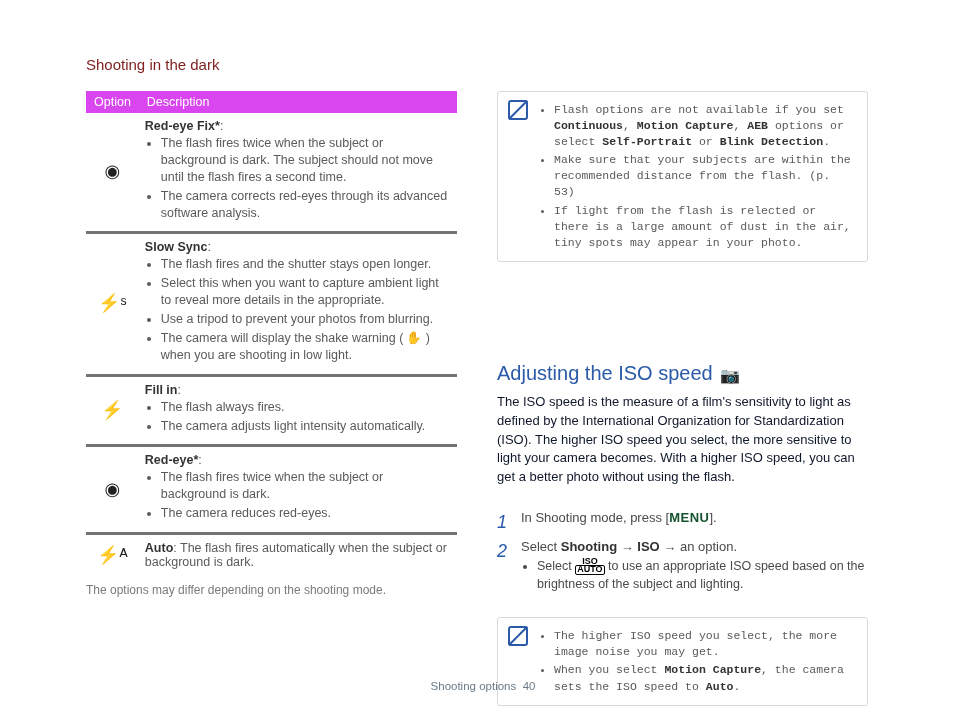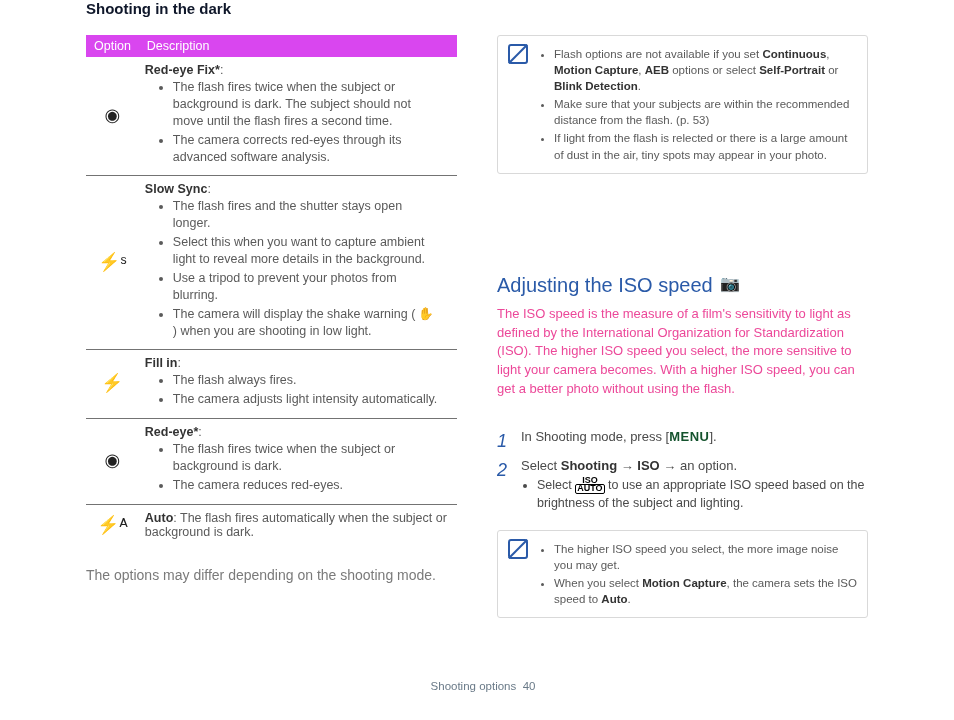--- a/index.html
+++ b/index.html
@@ -14,9 +14,10 @@
     padding: 0 34px;
   }
   .page-header {
-    color: #0f172a;
+    color: #7f1d1d;
     font-size: 15px;
-    font-weight: 700;
+    font-weight: 400;
+    padding-top: 56px;
     padding-bottom: 18px;
     padding-left: 52px;
   }

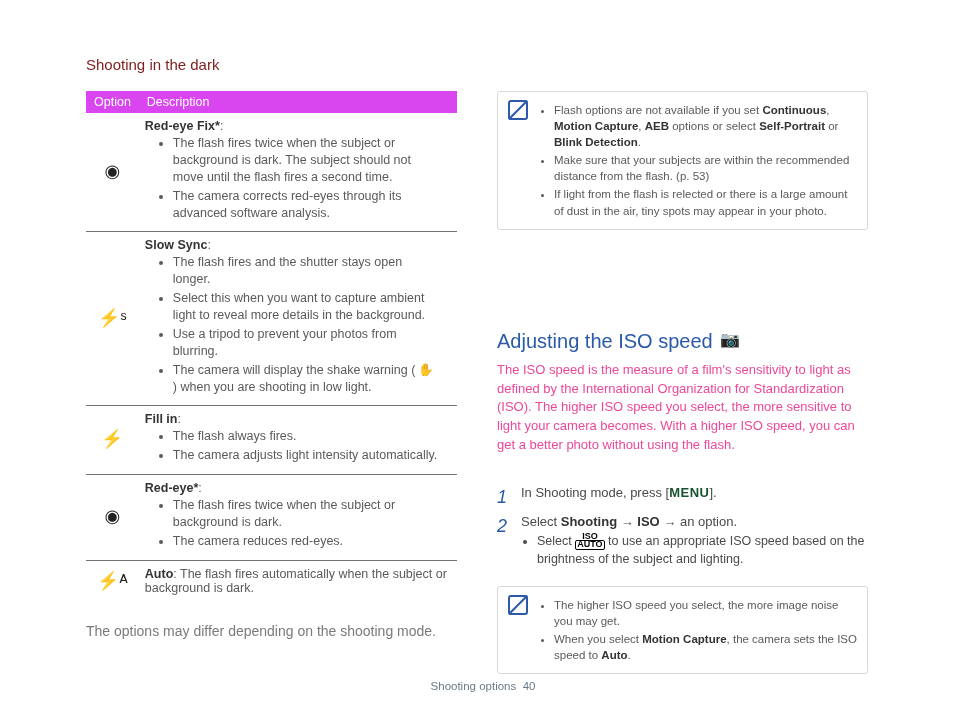--- a/index.html
+++ b/index.html
@@ -94,7 +94,7 @@
     transform: rotate(-45deg);
   }
   .note-box ul { list-style: disc; padding-left: 16px; }
-  .note-box li { margin: 2px 0; }
+  .note-box li { margin: 2px 0; font-family: Liberation Mono, monospace; }
   .bold { font-weight: 700; color: #333; }
 
   

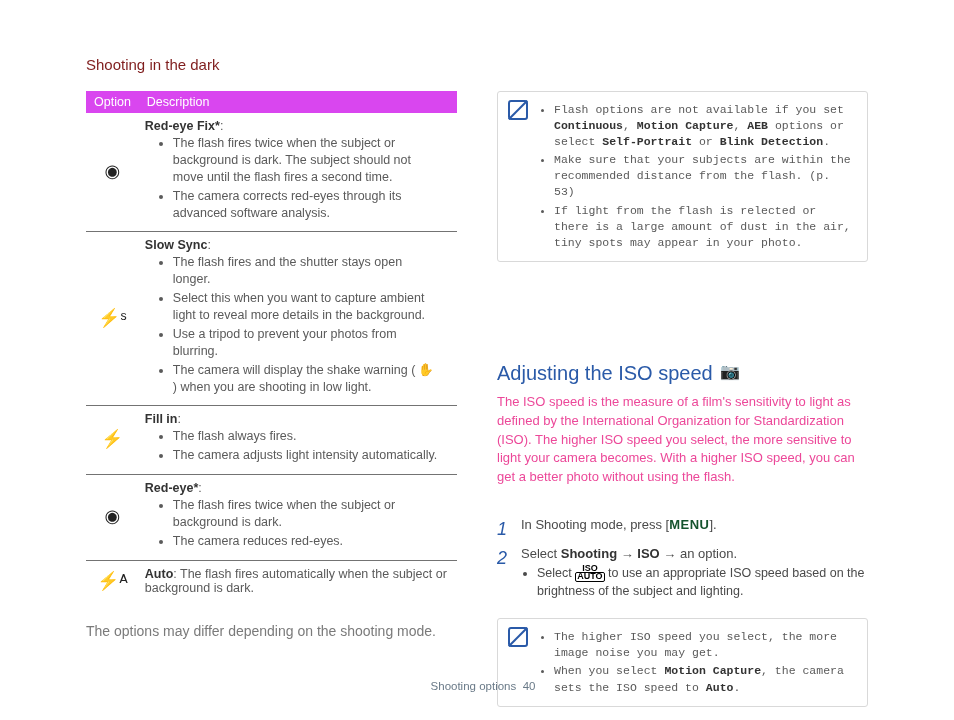--- a/index.html
+++ b/index.html
@@ -44,7 +44,7 @@
   }
   table.options th.opt { width: 46px; }
   table.options td {
-    border-bottom: 1px solid #737373;
+    border-bottom: 3px solid #737373;
     padding: 6px 6px 8px 6px;
     vertical-align: top;
     color: #5a5a5a;

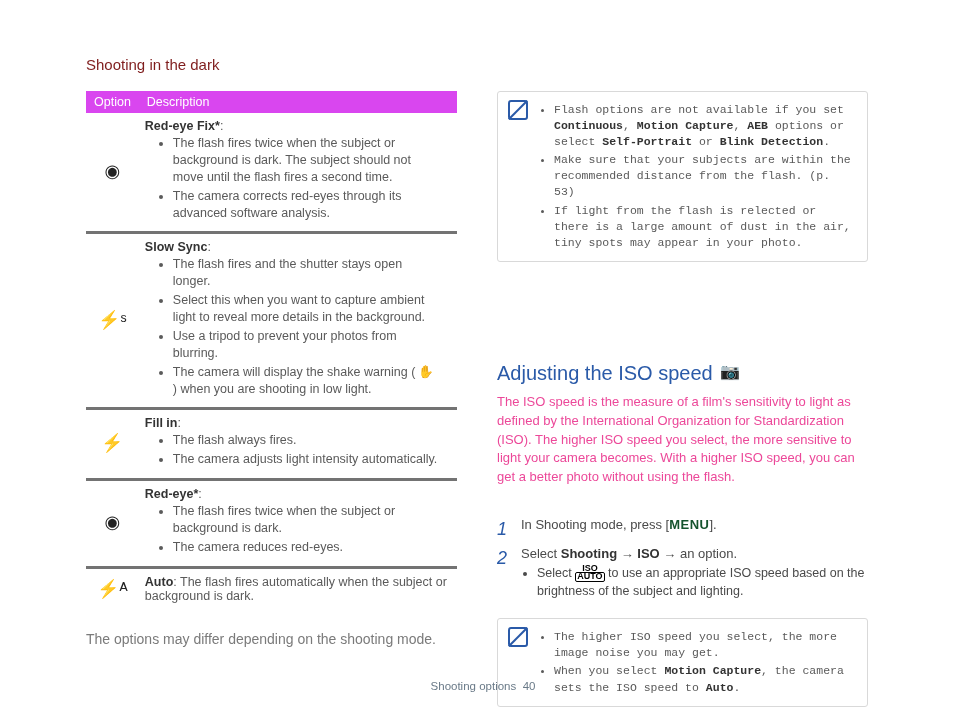--- a/index.html
+++ b/index.html
@@ -58,7 +58,7 @@
   table.options tr:last-child td { border-bottom: none; }
   .opt-title { font-weight: 700; color: #333; }
   ul.desc { list-style: disc; padding-left: 16px; margin-top: 2px; }
-  ul.desc li { margin: 2px 12px; line-height: 1.35; }
+  ul.desc li { margin: 2px 0; line-height: 1.35; }
   .foot-note { font-size: 14px; color: #7a7a7a; margin-top: 20px; }
 
   

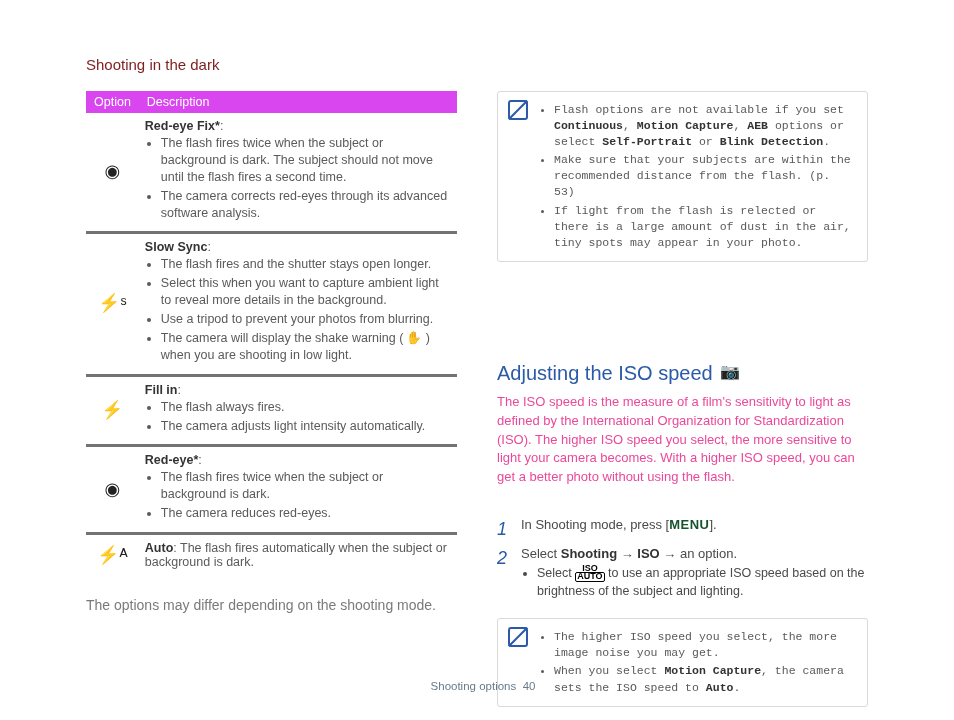--- a/index.html
+++ b/index.html
@@ -198,7 +198,7 @@
             <span class="opt-title">Slow Sync</span><span>:</span>
             <ul class="desc">
               <li>The flash fires and the shutter stays open longer.</li>
-              <li>Select this when you want to capture ambient light to reveal more details in the background.</li>
+              <li>Select this when you want to capture ambient light to reveal more details in the appropriate.</li>
               <li>Use a tripod to prevent your photos from blurring.</li>
               <li>The camera will display the shake warning ( ✋ ) when you are shooting in low light.</li>
             </ul>

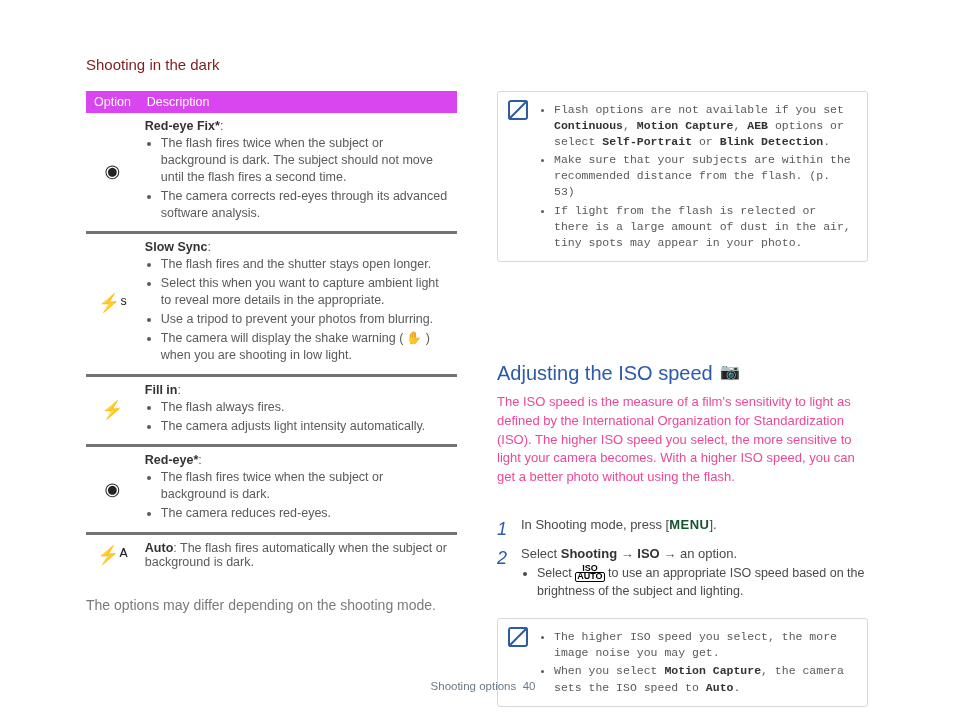--- a/index.html
+++ b/index.html
@@ -104,7 +104,7 @@
     font-weight: 400;
     margin: 100px 0 8px 0;
     display: flex;
-    align-items: flex-start;
+    align-items: flex-end;
     gap: 8px;
   }
   .cam-icon {

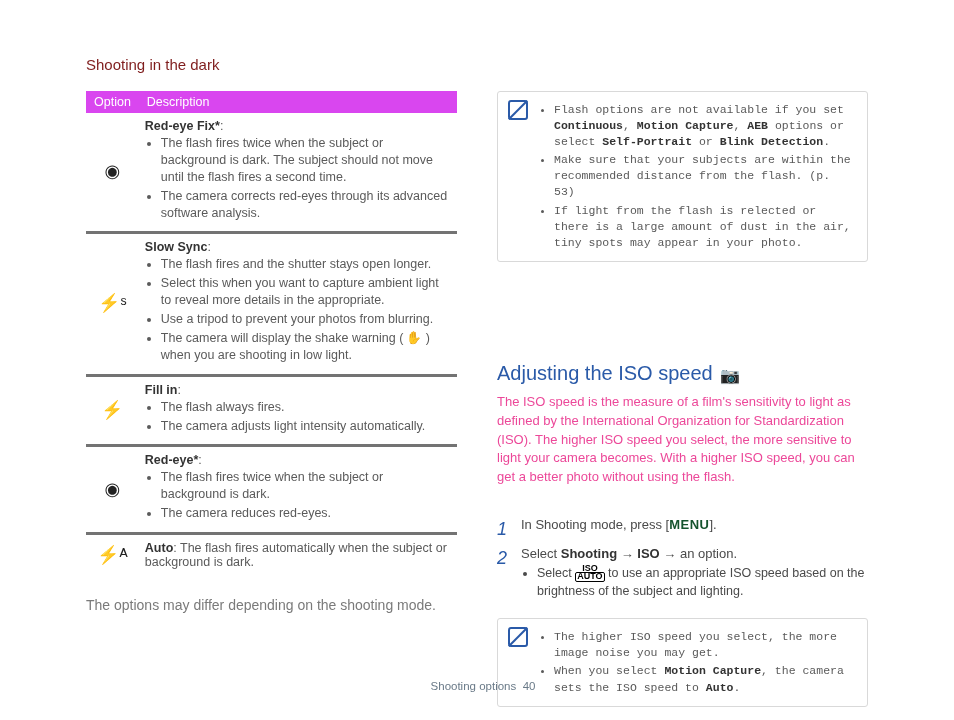--- a/index.html
+++ b/index.html
@@ -112,7 +112,7 @@
     font-size: 16px;
     color: #888;
   }
-  .sec-intro { color: #ec4899; line-height: 1.45; margin-bottom: 29px; font-size: 13px; }
+  .sec-intro { color: #0f172a; line-height: 1.45; margin-bottom: 22px; font-size: 13px; }
 
   
   ol.steps { list-style: none; counter-reset: step; }

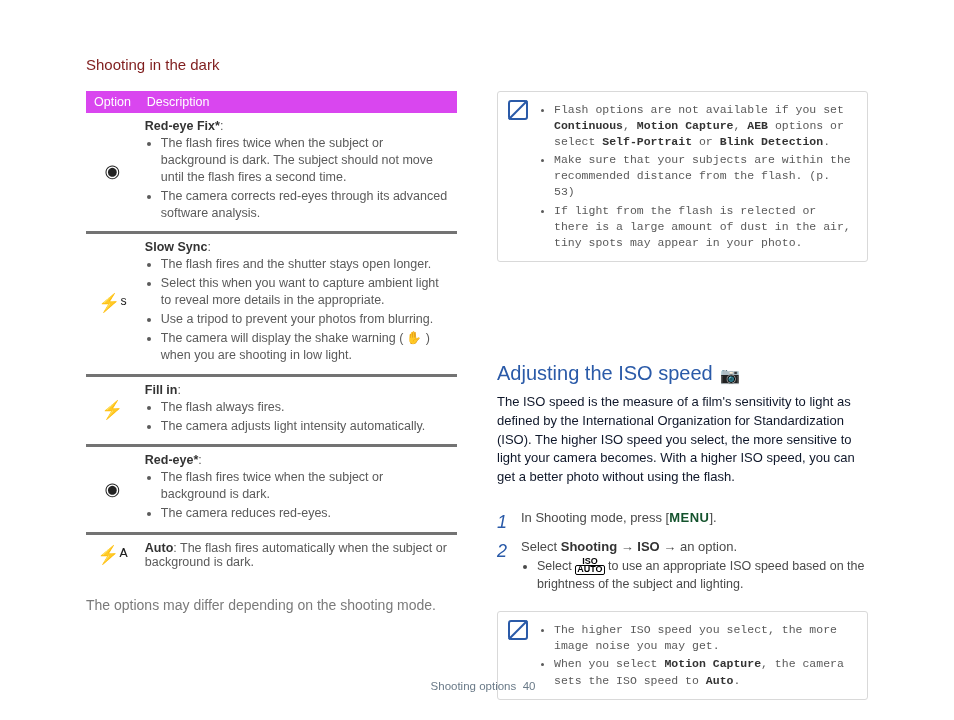--- a/index.html
+++ b/index.html
@@ -59,7 +59,7 @@
   .opt-title { font-weight: 700; color: #333; }
   ul.desc { list-style: disc; padding-left: 16px; margin-top: 2px; }
   ul.desc li { margin: 2px 0; line-height: 1.35; }
-  .foot-note { font-size: 14px; color: #7a7a7a; margin-top: 20px; }
+  .foot-note { font-size: 12px; color: #7a7a7a; margin-top: 6px; }
 
   
   .note-box {

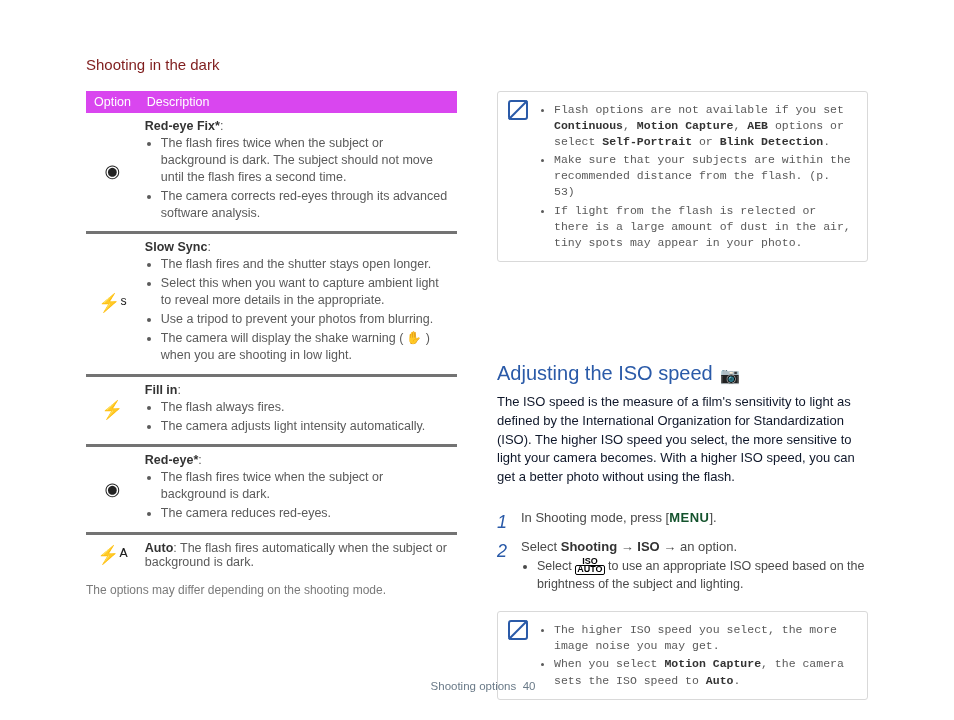--- a/index.html
+++ b/index.html
@@ -269,7 +269,7 @@
       </li>
     </ol>
 
-    <div class="note-box" style="margin-top:18px">
+    <div class="note-box" style="margin-top:24px">
       <div class="note-icon"></div>
       <ul>
         <li>The higher ISO speed you select, the more image noise you may get.</li>

